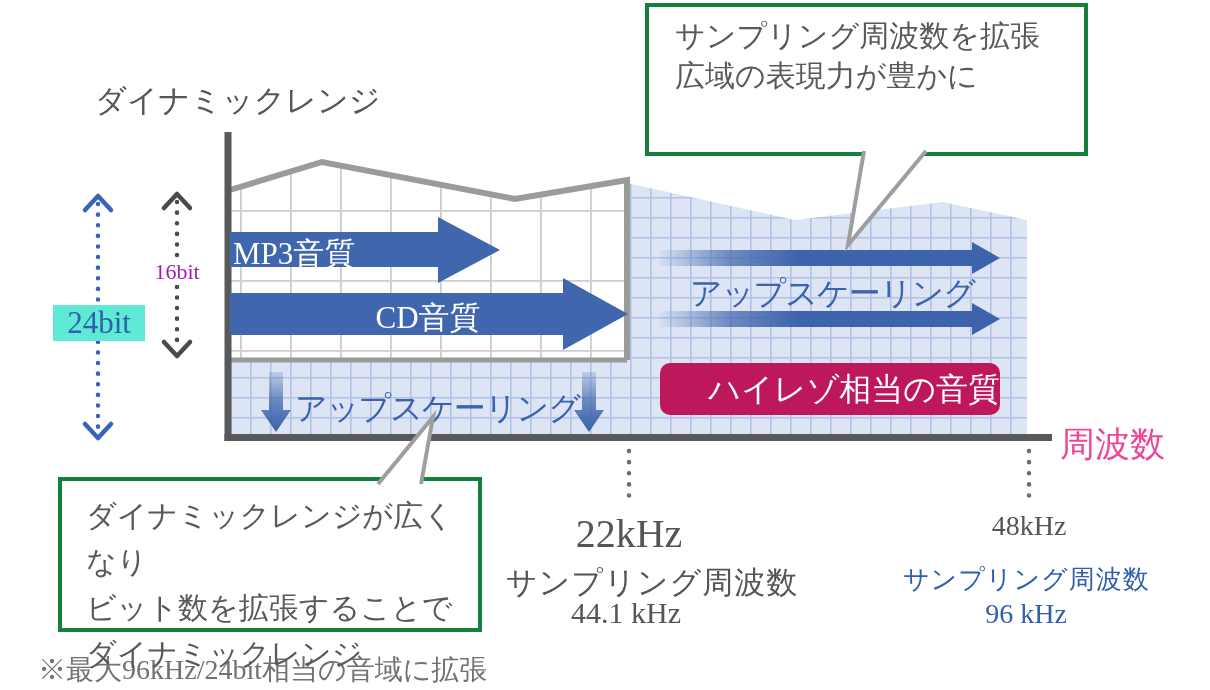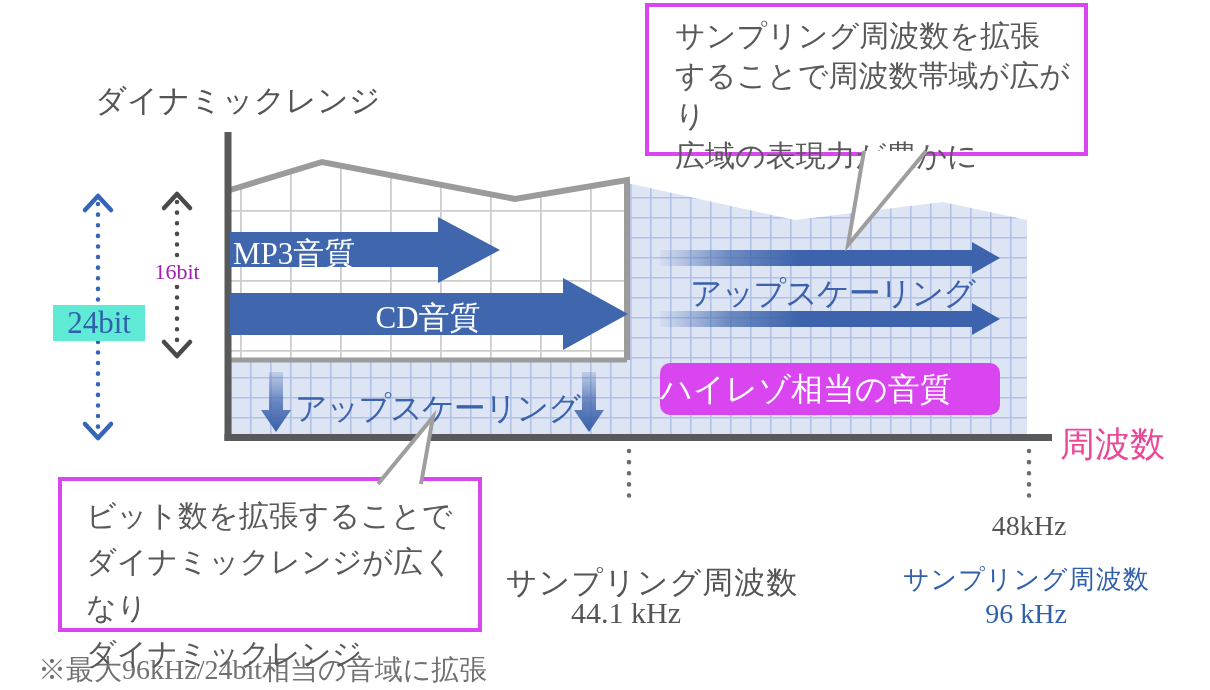--- a/index.html
+++ b/index.html
@@ -14,7 +14,7 @@
   #pointer-svg{position:absolute;left:0;top:0;z-index:5;pointer-events:none;}
 
   .callout{
-    position:absolute;background:#ffffff;border:4px solid #d946ef;
+    position:absolute;background:#ffffff;border:4px solid #15803d;
     box-sizing:border-box;color:#595959;z-index:4;
   }
   #callout-top-right{left:645px;top:3px;width:443px;height:153px;padding:9px 0 0 26px;

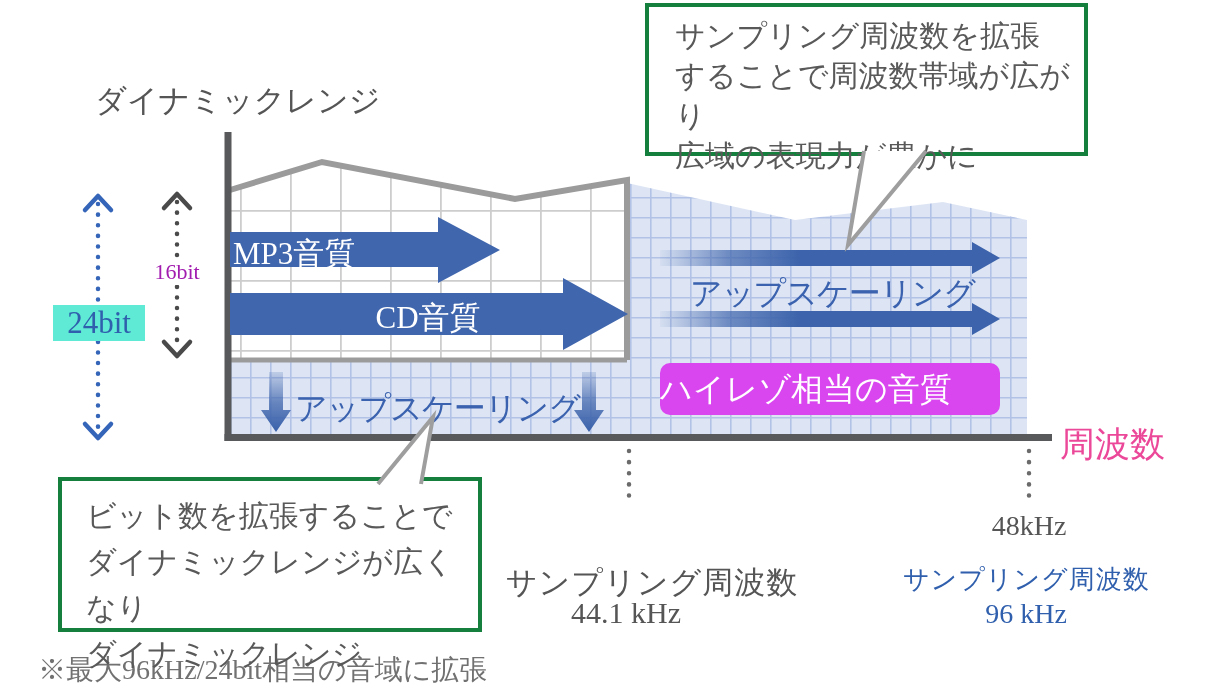--- a/index.html
+++ b/index.html
@@ -135,7 +135,6 @@
 
   <div class="callout" id="callout-top-right">
     <div>サンプリング周波数を拡張</div>
-    <div>することで周波数帯域が広がり</div>
     <div>広域の表現力が豊かに</div>
   </div>
 

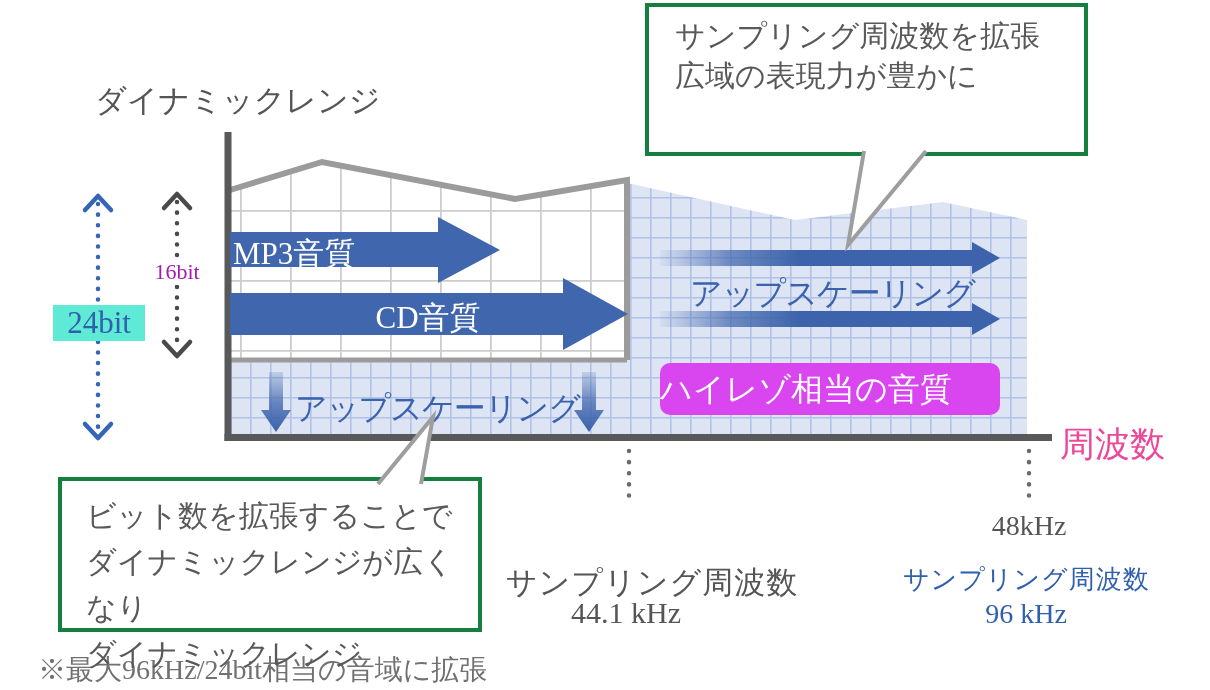--- a/index.html
+++ b/index.html
@@ -33,8 +33,8 @@
   #upscaling-bottom-label{left:295px;top:387px;width:282px;font-size:32px;letter-spacing:-1px;z-index:3;text-align:center;color:#3a62ae;}
 
   #hires-badge{
-    left:660px;top:363px;width:340px;height:52px;background:#d946ef;border-radius:10px;
-    color:#ffffff;font-size:32px;line-height:52px;text-align:left;z-index:3;position:absolute;
+    left:660px;top:363px;width:340px;height:52px;background:#be185d;border-radius:10px;
+    color:#ffffff;font-size:32px;line-height:52px;text-align:right;z-index:3;position:absolute;
   }
   #freq-axis-label{left:1060px;top:421px;font-size:35px;color:#ec4899;z-index:3;}
 

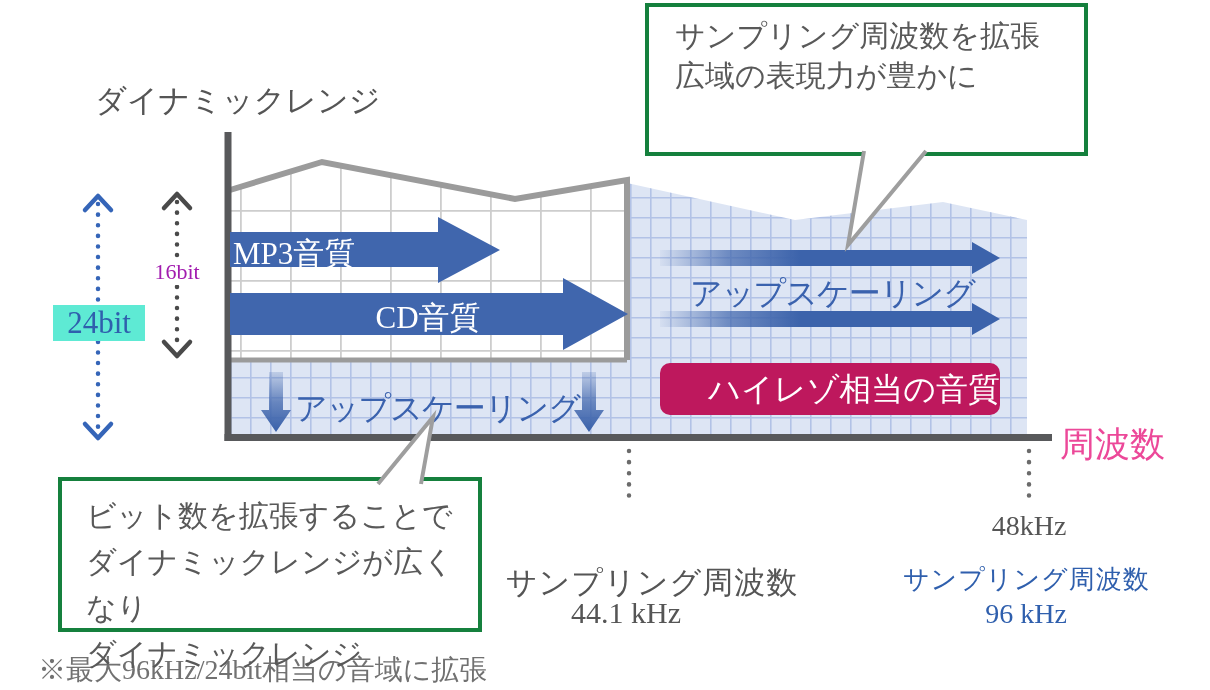--- a/index.html
+++ b/index.html
@@ -124,6 +124,7 @@
 
   <div class="lbl" id="freq-axis-label">周波数</div>
 
+  <div class="lbl center" id="t22-freq">22kHz</div>
   <div class="lbl center" id="t22-caption">サンプリング周波数</div>
   <div class="lbl center" id="t22-rate">44.1 kHz</div>
 

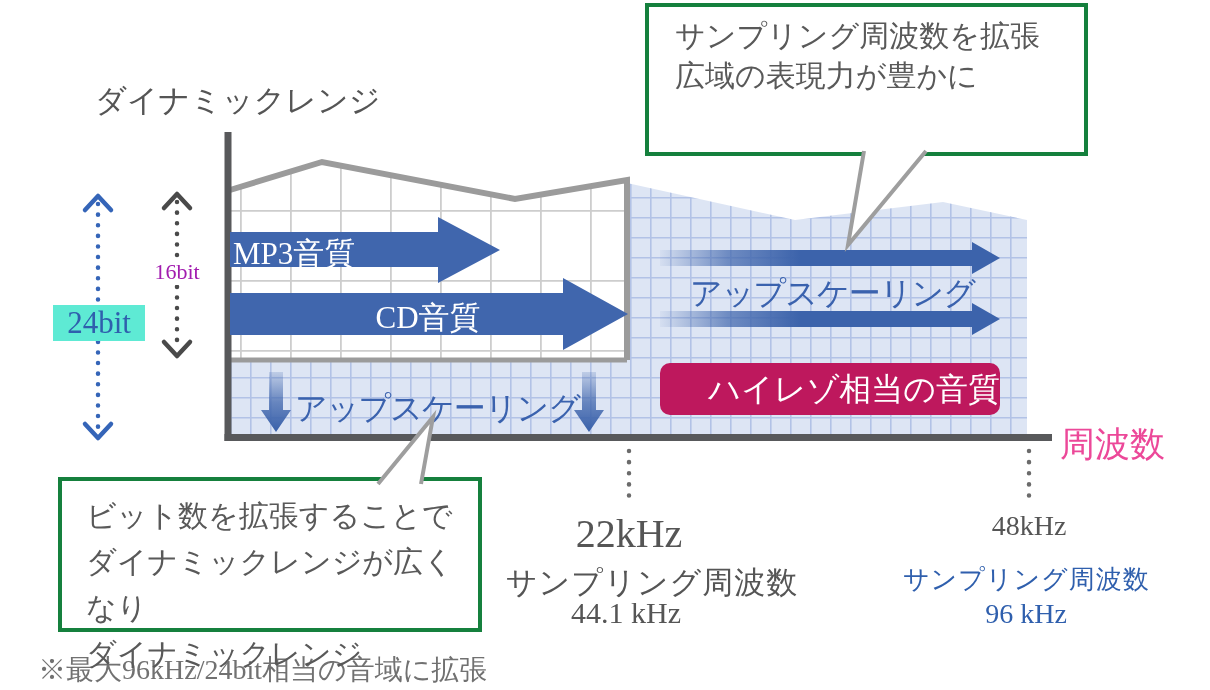--- a/index.html
+++ b/index.html
@@ -140,8 +140,8 @@
   </div>
 
   <div class="callout" id="callout-bottom-left">
+    <div>ダイナミックレンジが広くなり</div>
     <div>ビット数を拡張することで</div>
-    <div>ダイナミックレンジが広くなり</div>
     <div>ダイナミックレンジ</div>
   </div>
 

